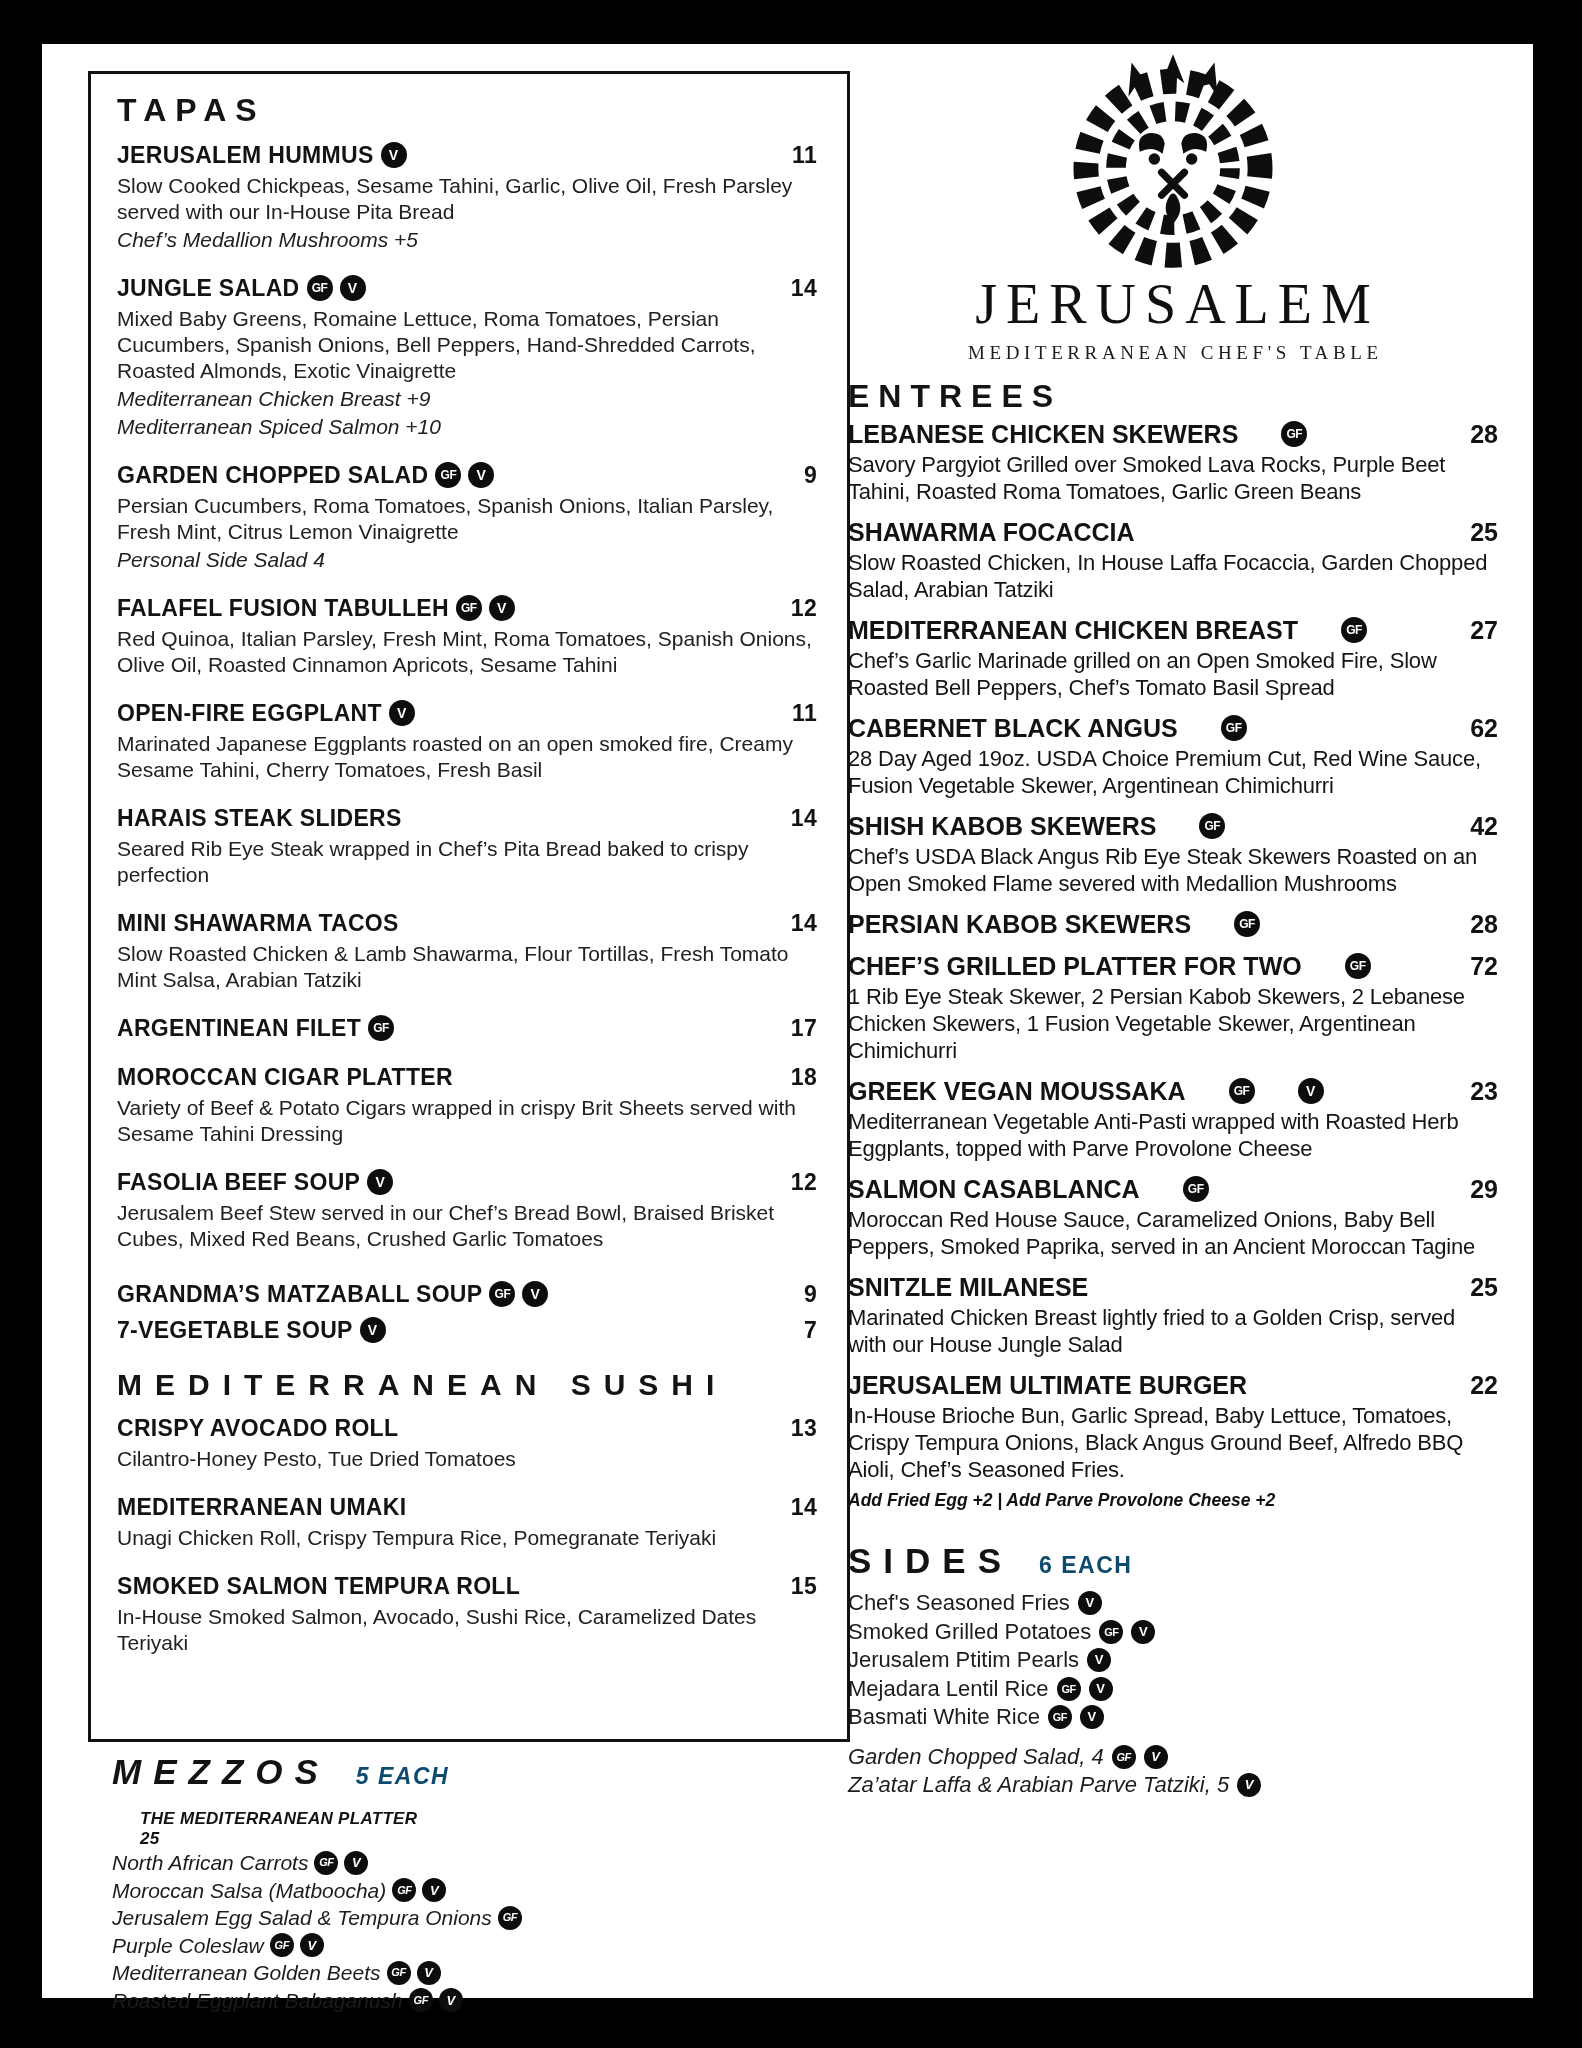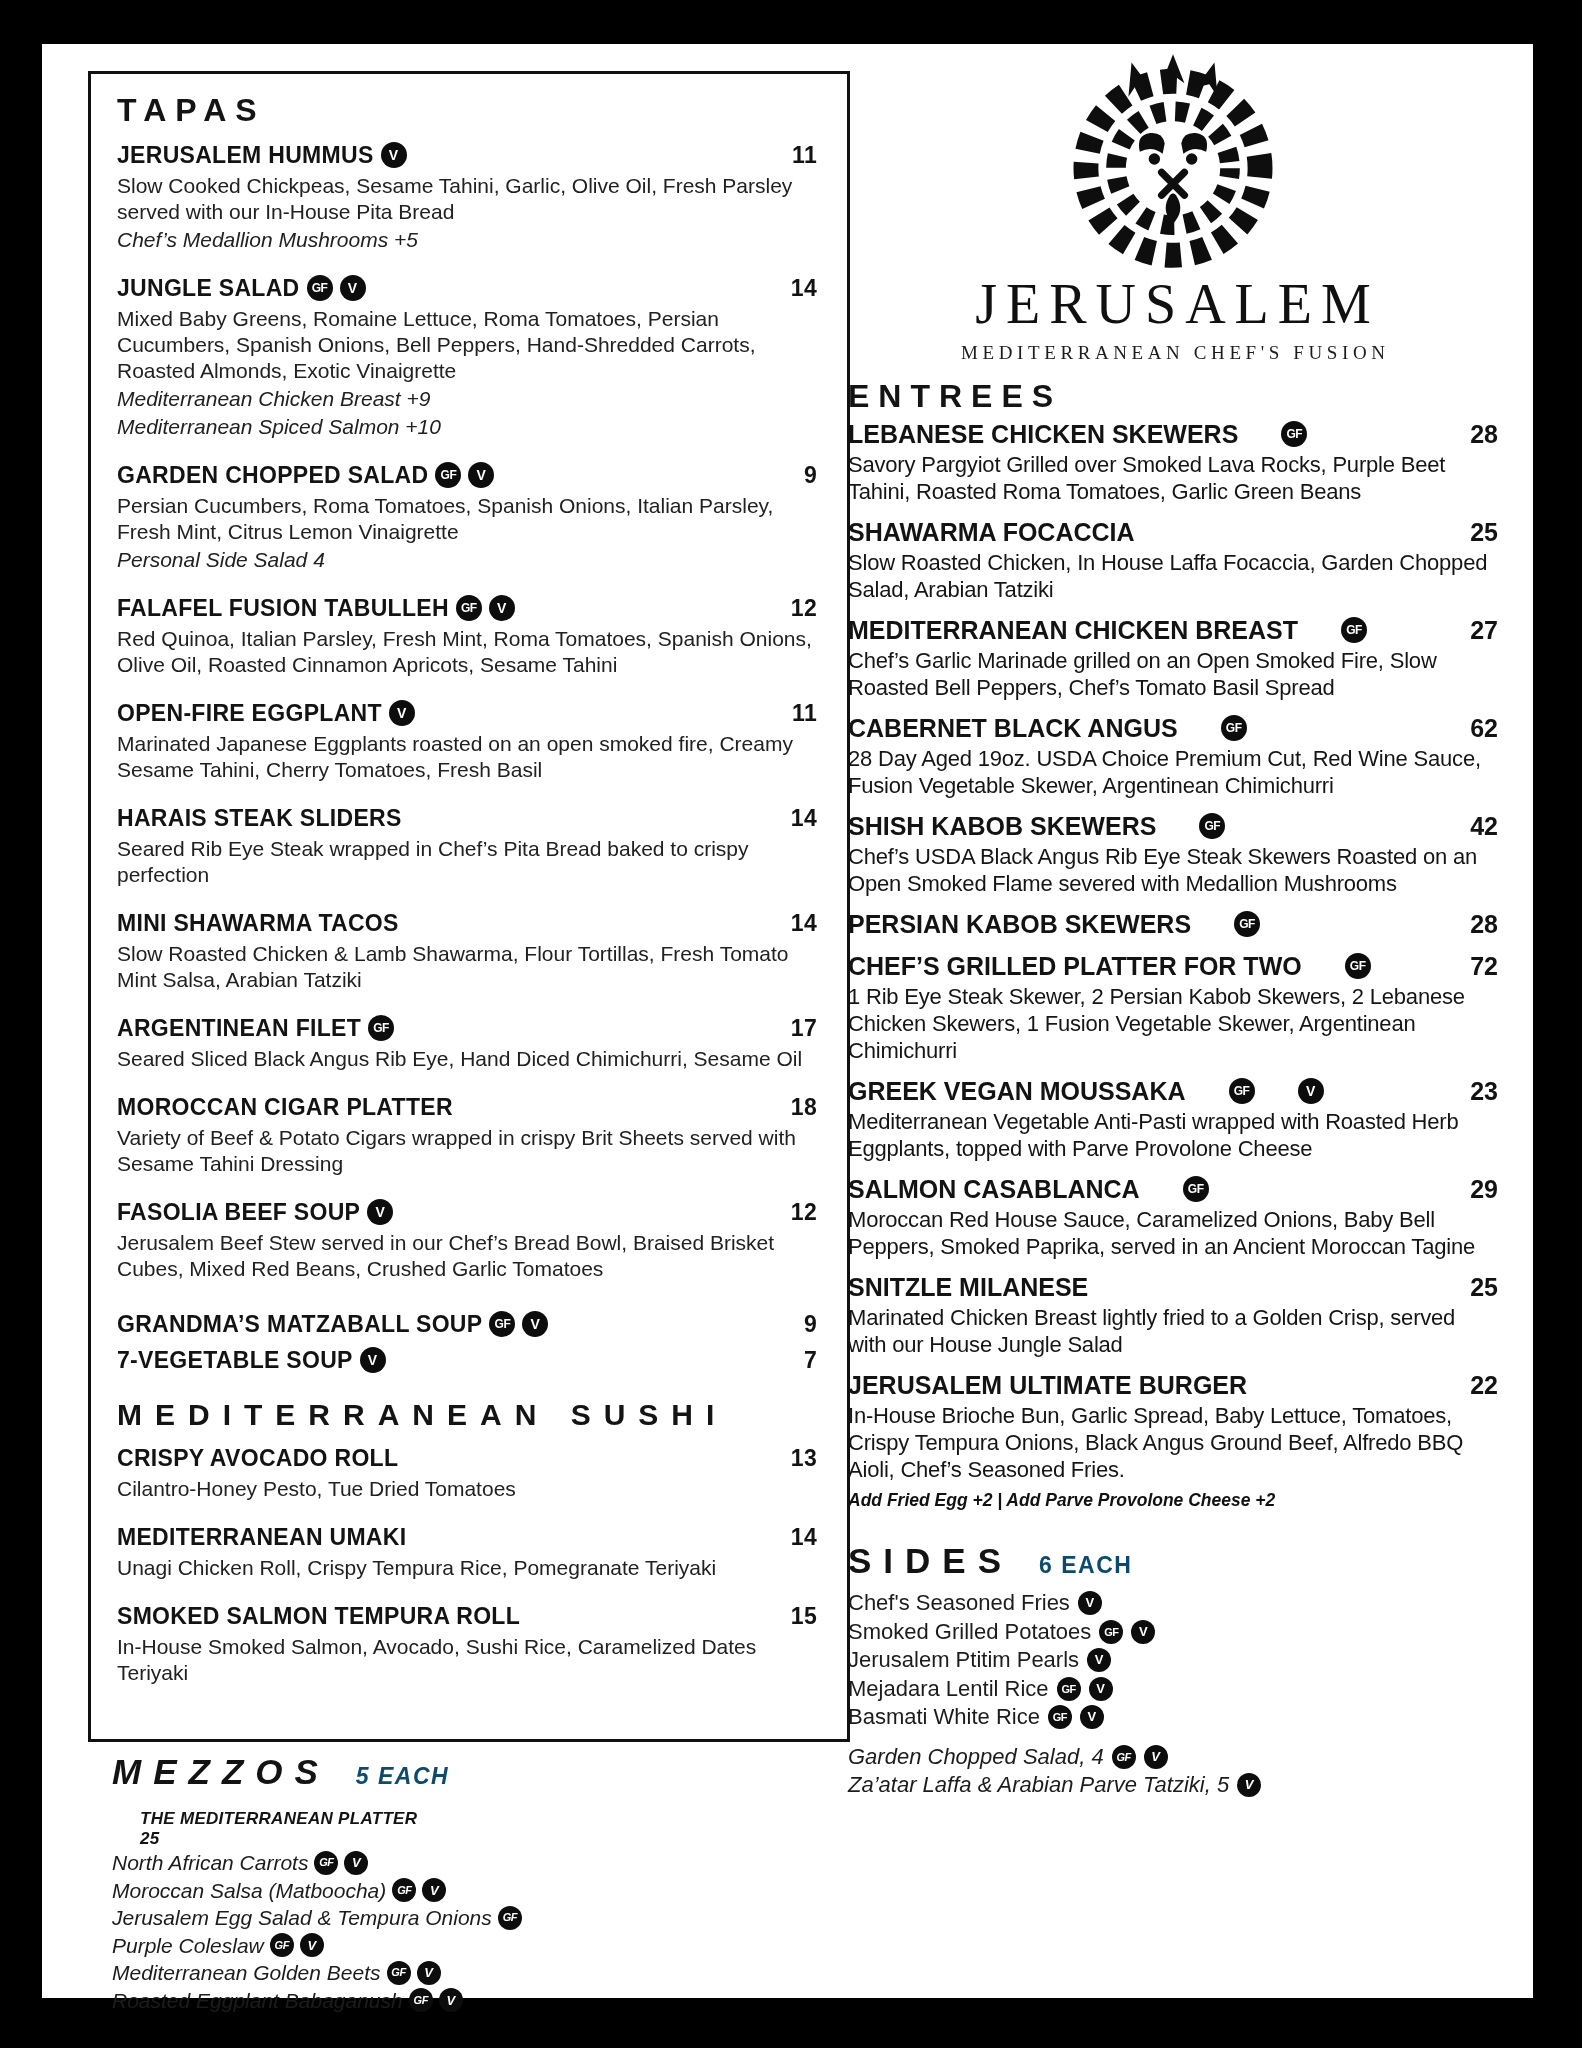--- a/index.html
+++ b/index.html
@@ -284,7 +284,7 @@
         </g>
       </svg>
       <div class="wordmark">JERUSALEM</div>
-      <div class="tagline">MEDITERRANEAN CHEF'S FUSION</div>
+      <div class="tagline">MEDITERRANEAN CHEF'S TABLE</div>
     </div>
 
     <div class="sec-title entrees-title">ENTREES</div>

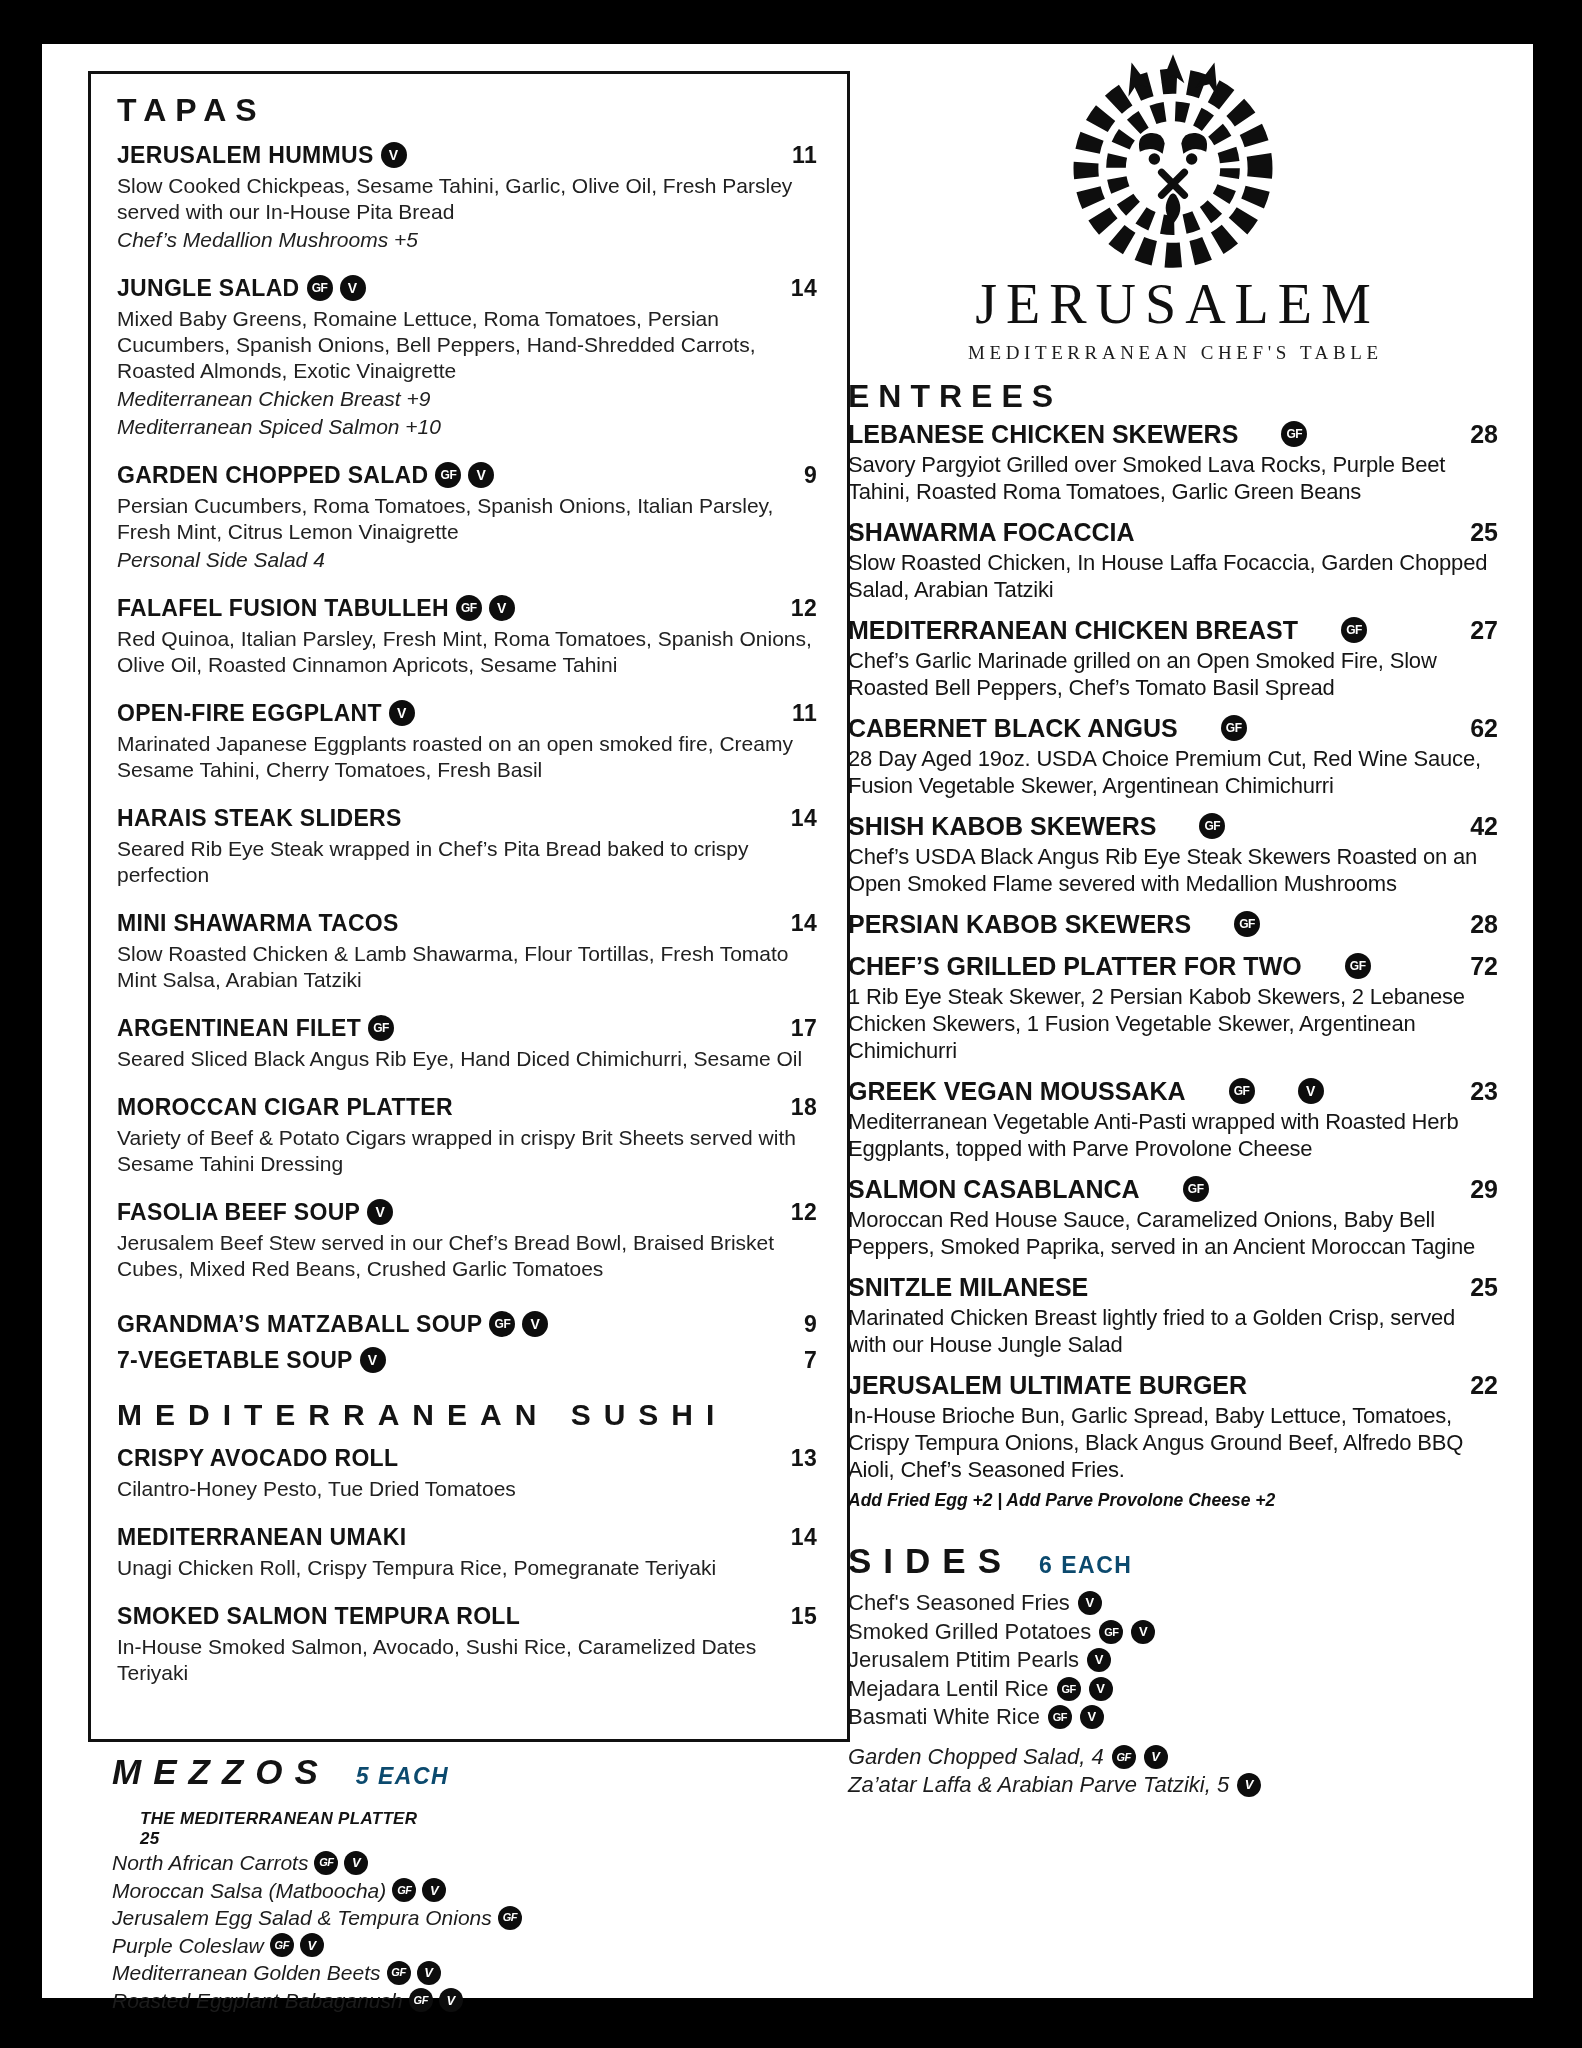--- a/index.html
+++ b/index.html
@@ -149,7 +149,6 @@
             <span class="badge gf">GF</span>
         <span class="mi-price">17</span>
       </div>
-      <div class="mi-desc">Seared Sliced Black Angus Rib Eye, Hand Diced Chimichurri, Sesame Oil</div>
 
     </div>
     <div class="mi">

